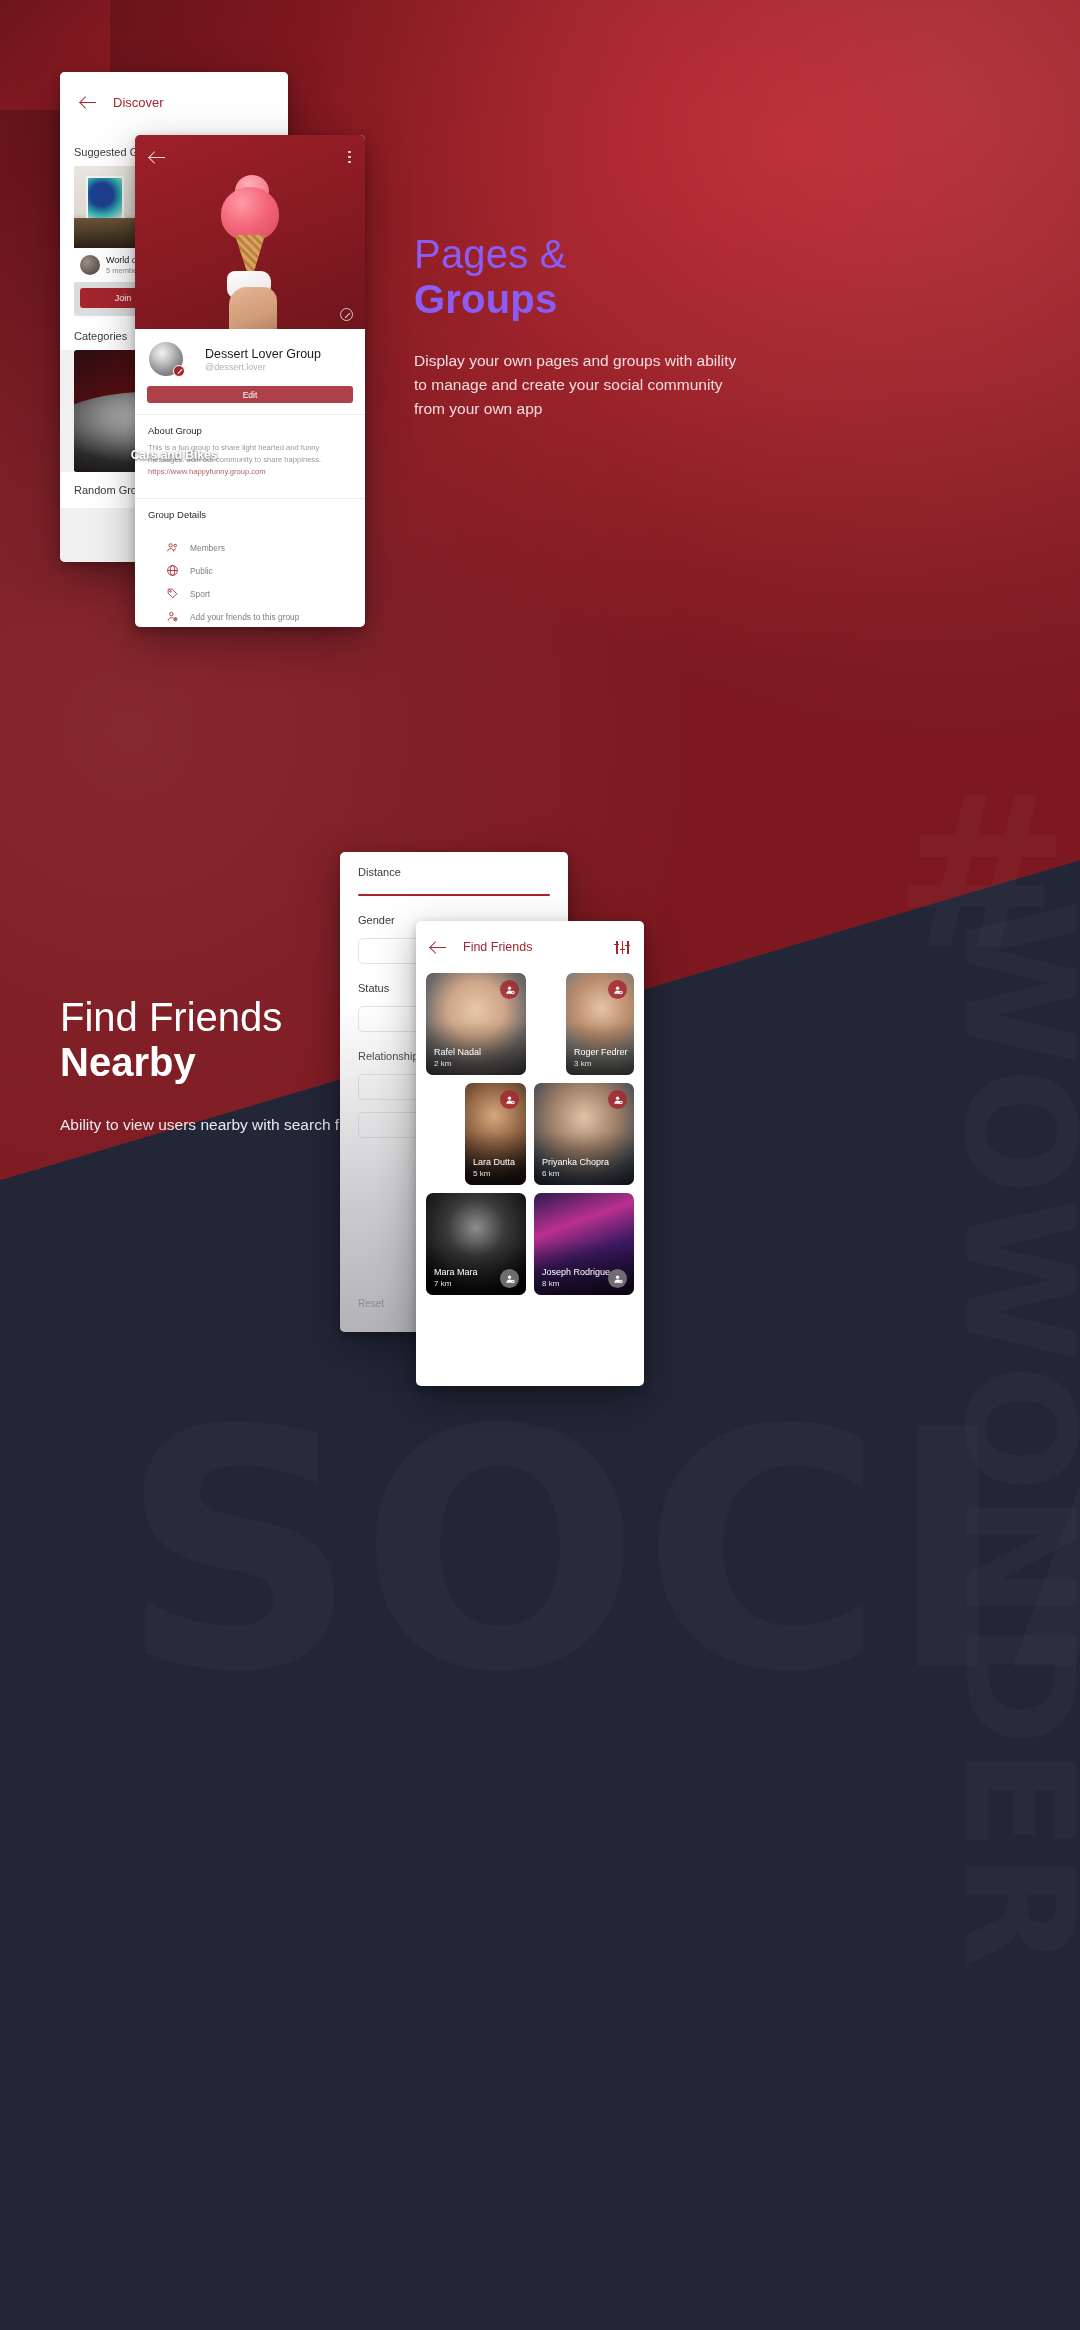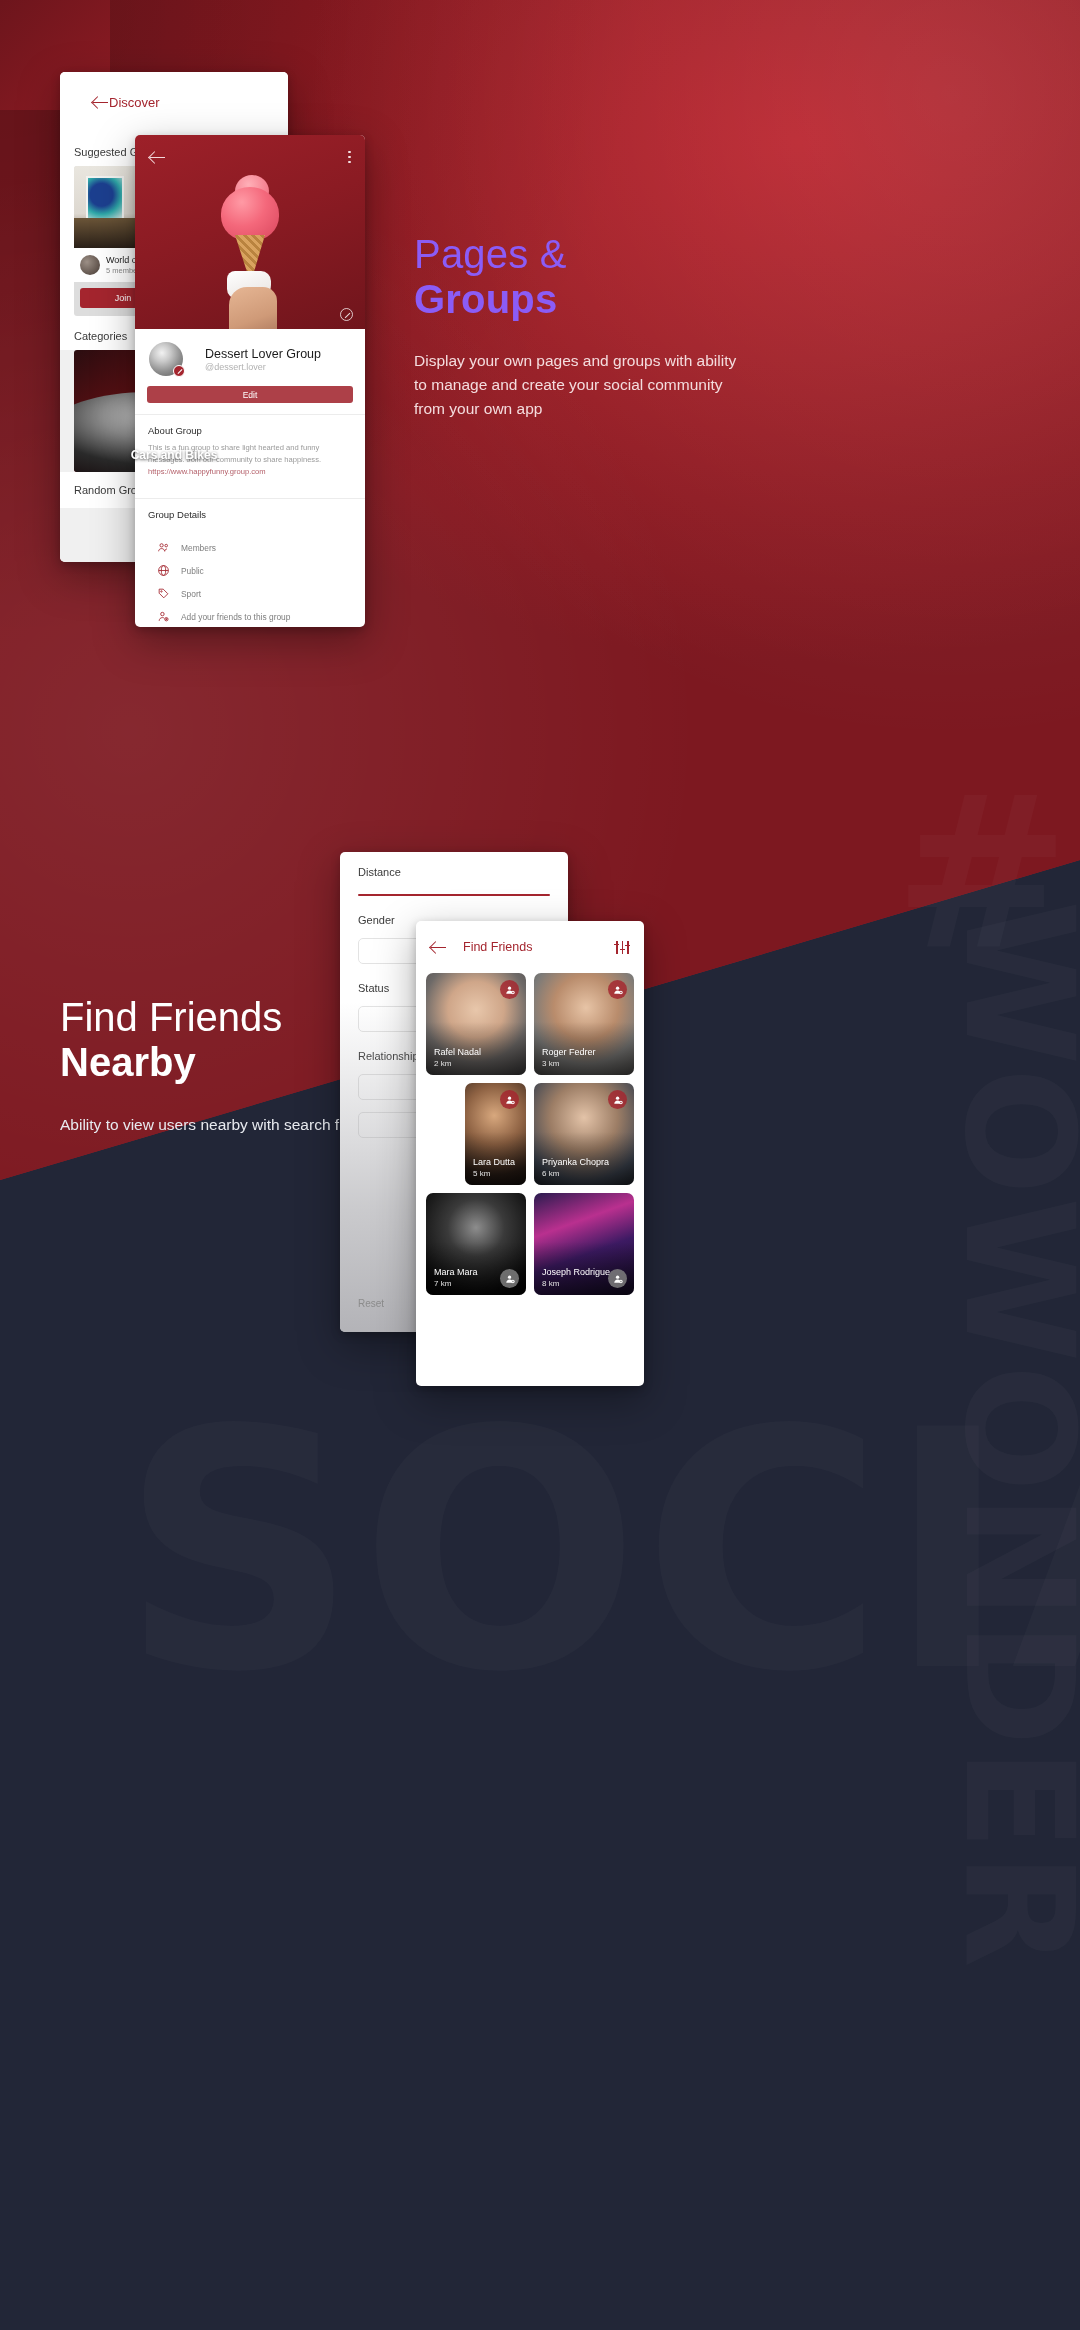--- a/index.html
+++ b/index.html
@@ -58,7 +58,7 @@
 
   
   #phone-discover { left: 60px; top: 72px; width: 228px; height: 490px; }
-  .dsc-appbar { height: 60px; display: flex; align-items: center; padding: 0 32px; gap: 0; background:#fff; }
+  .dsc-appbar { height: 60px; display: flex; align-items: center; padding: 0 20px; gap: 16px; background:#fff; }
   .dsc-title { color:#a4252e; font-size: 13px; }
   .arrow-l { width: 17px; height: 17px; position: relative; flex: 0 0 auto; }
   .arrow-l::before{

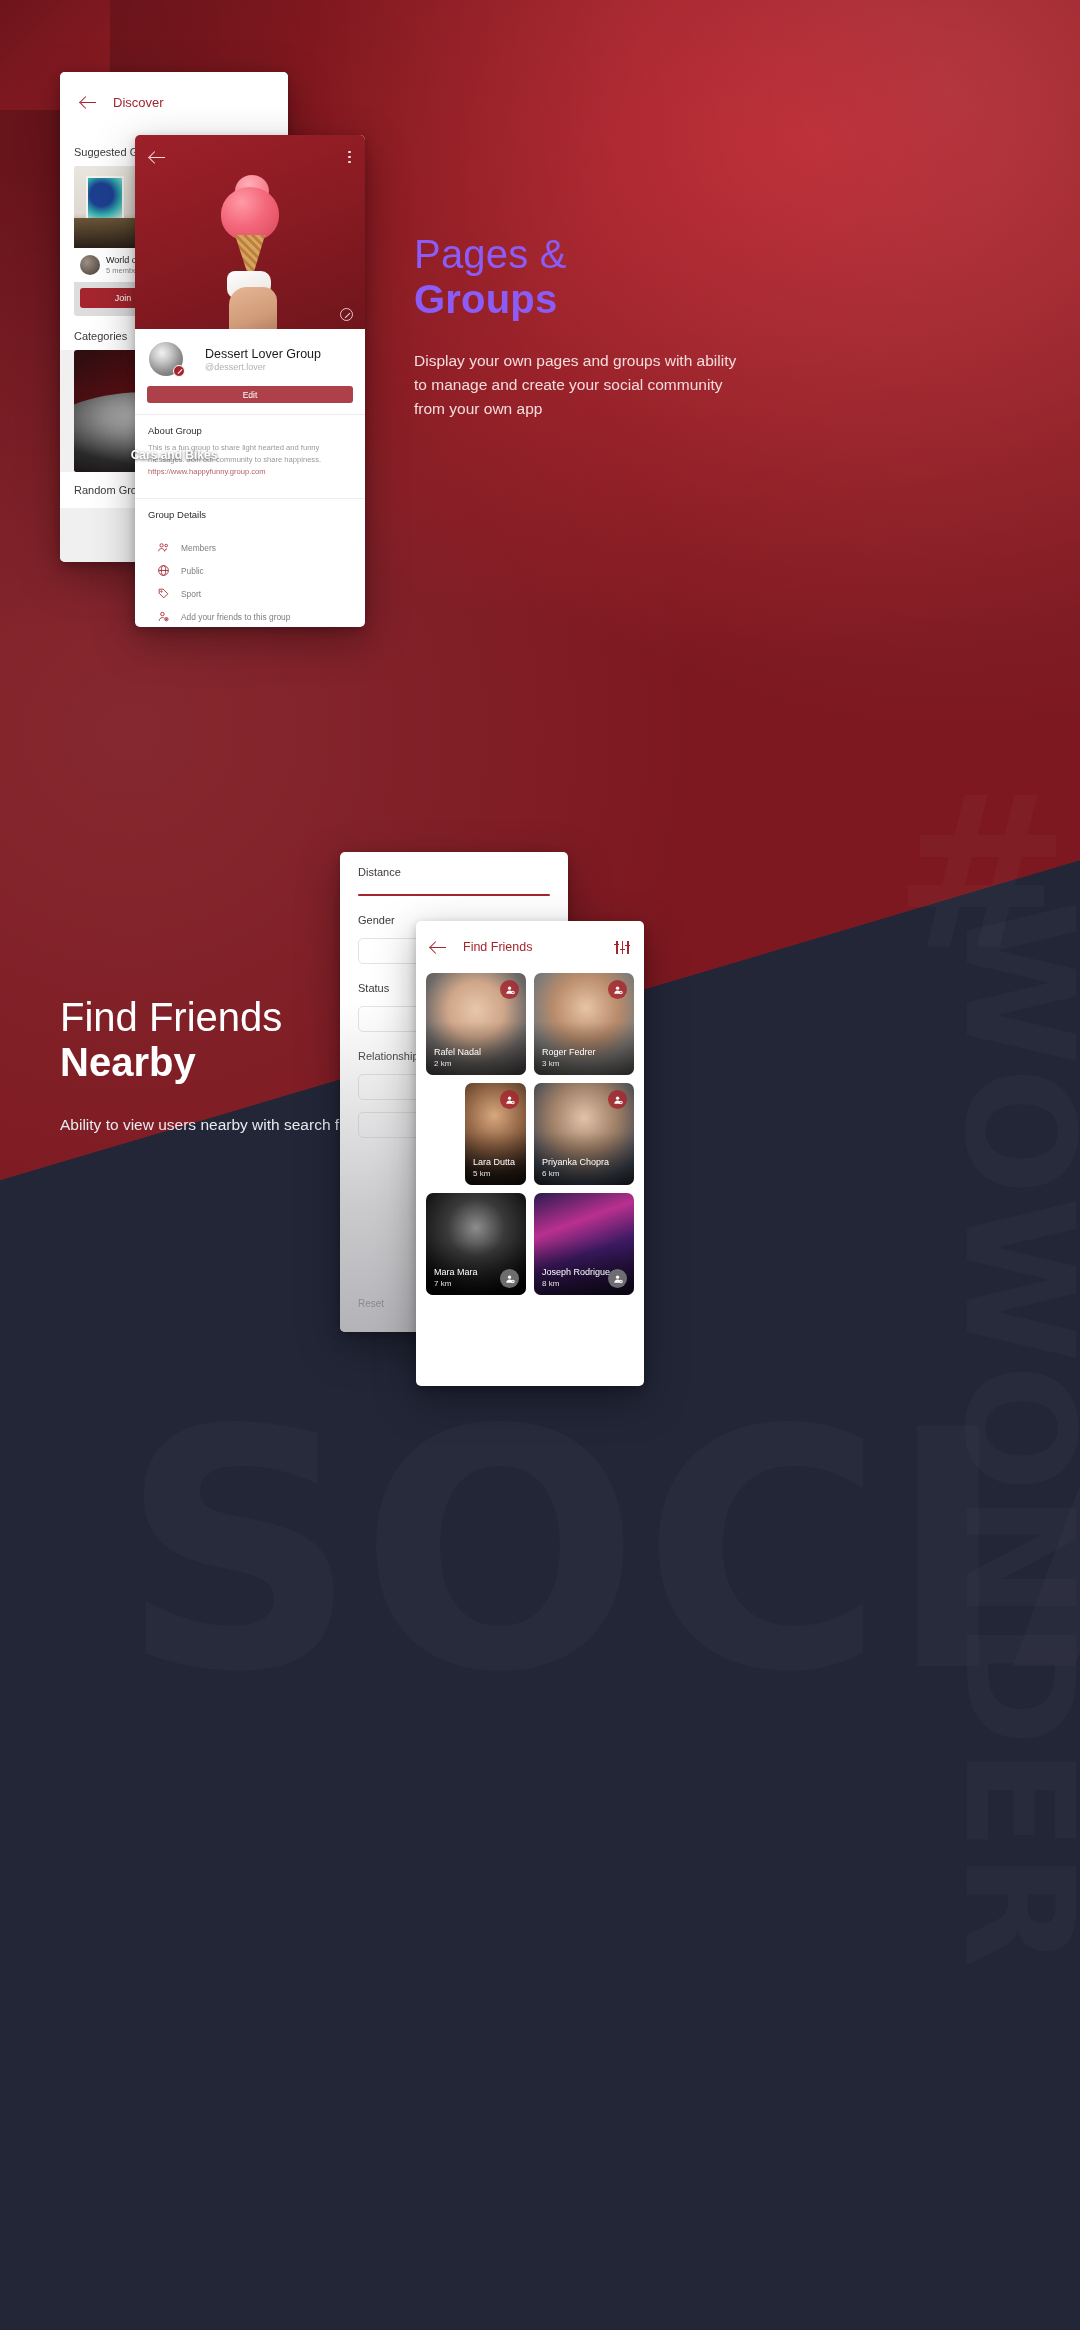--- a/index.html
+++ b/index.html
@@ -187,7 +187,7 @@
   .grp-h{ font-size: 9.5px; color:#2b2b2b; margin-bottom: 6px; }
   .grp-p{ font-size: 7.6px; color:#9a9a9a; line-height: 1.55; }
   .grp-link{ color:#b4606a; }
-  .grp-list{ padding: 0 22px 8px; }
+  .grp-list{ padding: 0 31px 8px; }
   .grp-li{ display:flex; align-items:center; gap:11px; padding: 5px 0; }
   .grp-li .lbl{ font-size: 8.4px; color:#7e7e7e; }
   .ic { width:13px; height:13px; flex:0 0 auto; }

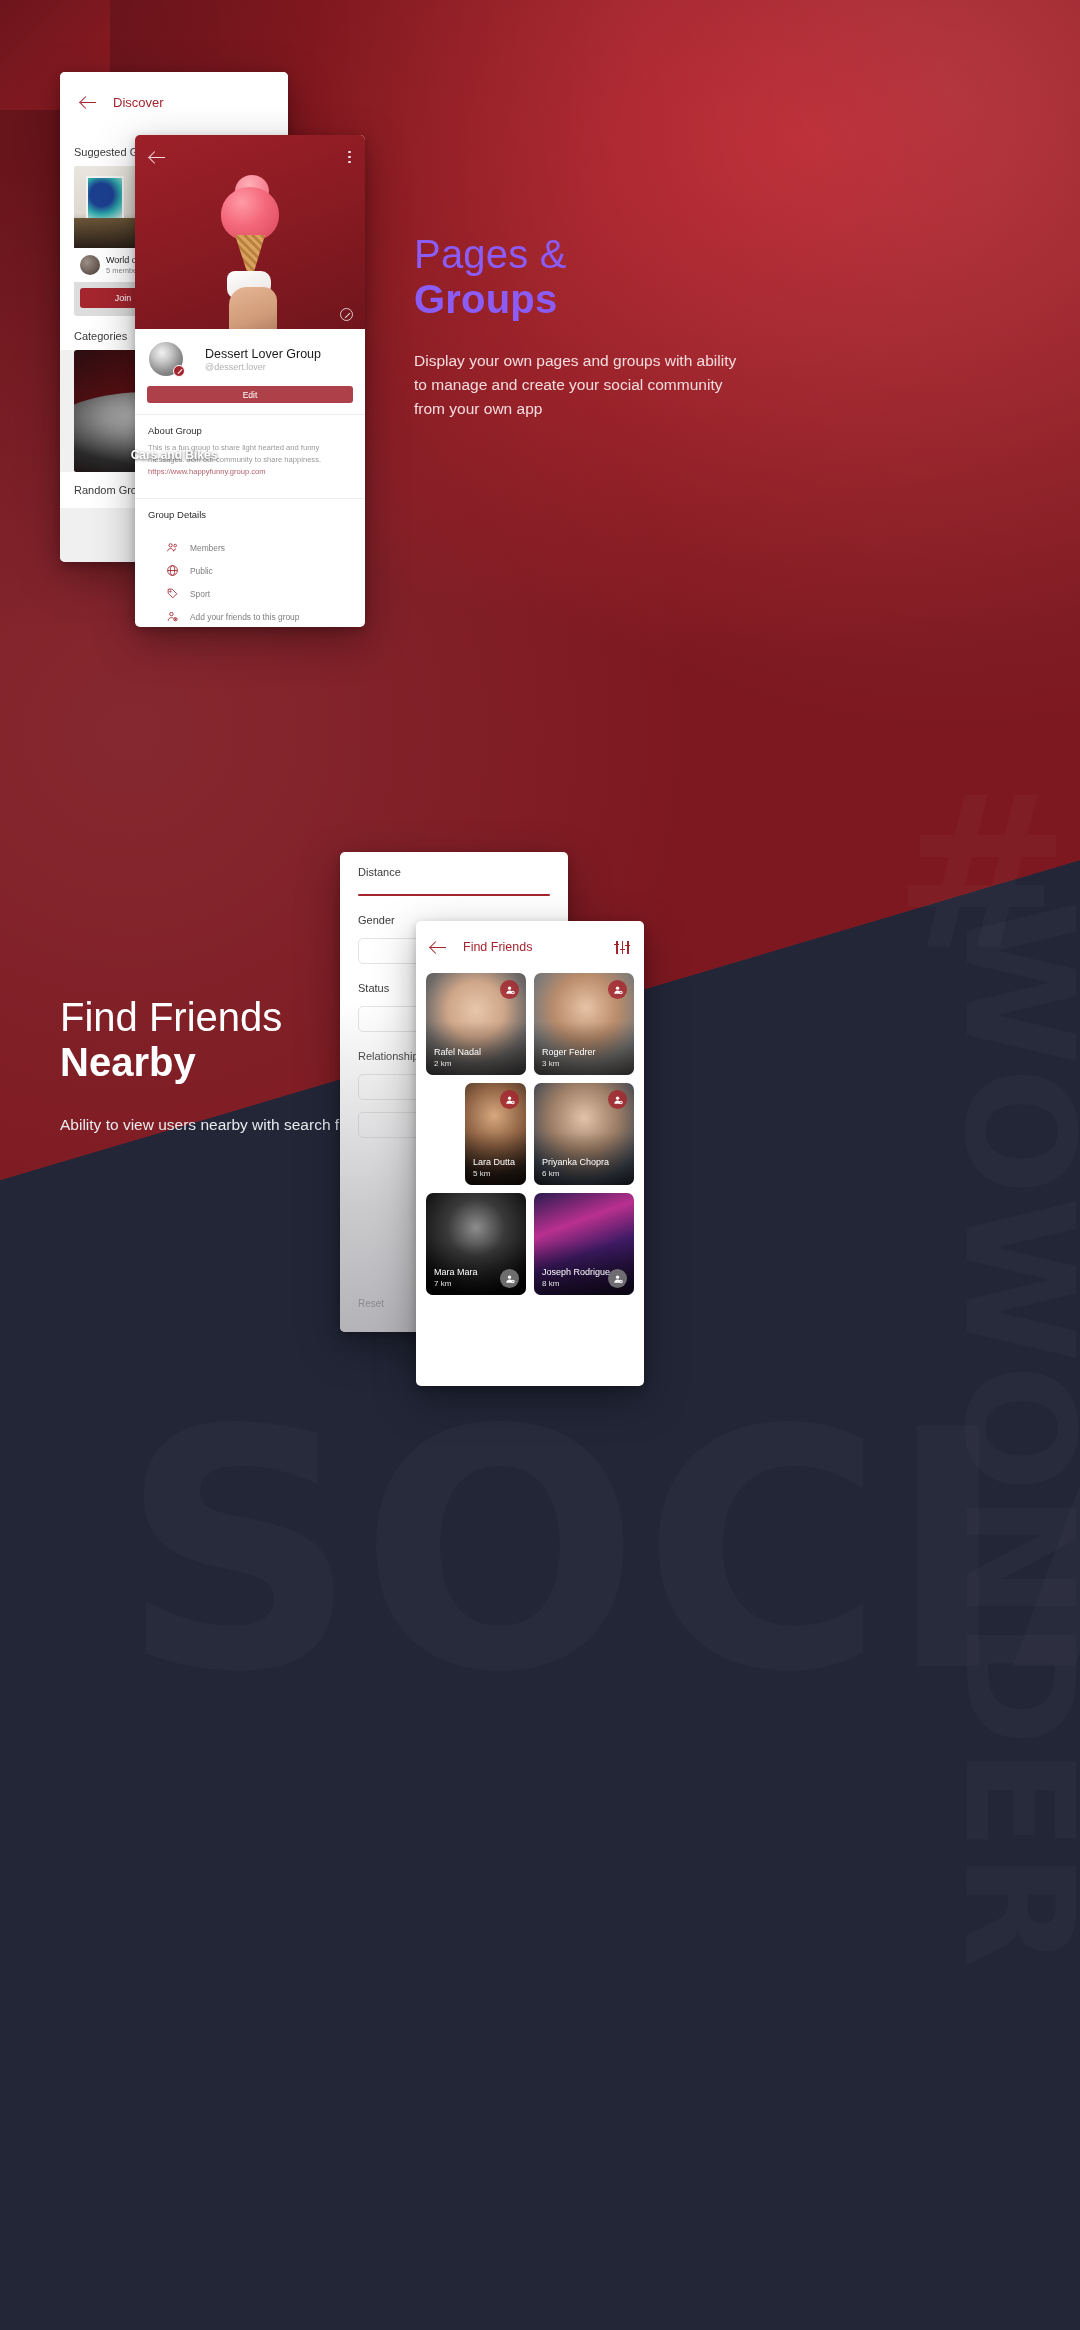--- a/index.html
+++ b/index.html
@@ -280,7 +280,7 @@
   .ff-add svg{ width:10px; height:10px; }
   
   .ph1{ background: radial-gradient(circle at 50% 36%, #e8c7ab 0%, #cfa689 34%, #6e6a68 64%, #3d3c3d 100%); }
-  .ph2{ background: radial-gradient(circle at 52% 34%, #e7c4a6 0%, #b98c6c 38%, #7b7a78 66%, #4a4947 100%); }
+  .ph2{ background: radial-gradient(circle at 52% 34%, #e7c4a6 0%, #b98c6c 38%, #7b7a78 66%, #4a4947 100%); margin-left: 32px; }
   .ph3{ background: radial-gradient(circle at 48% 32%, #d8a87e 0%, #8e6243 38%, #2a1d16 78%, #120c09 100%); margin-left: 39px; }
   .ph4{ background: radial-gradient(circle at 50% 34%, #e3c3a8 0%, #9d7e66 40%, #3d4450 76%, #1c2026 100%); }
   .ph5{ background: radial-gradient(circle at 50% 34%, #8d8d8d 0%, #3a3a3a 34%, #0a0a0a 78%, #000 100%); }

